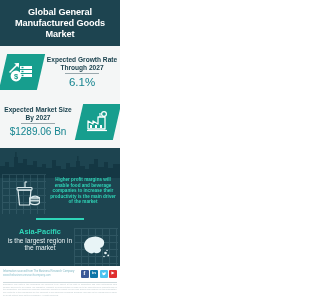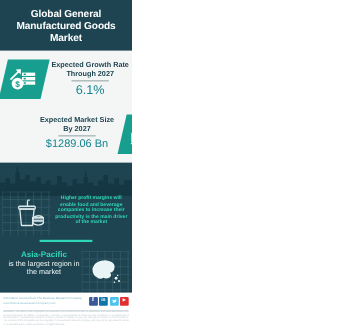--- a/index.html
+++ b/index.html
@@ -59,7 +59,7 @@
     align-items: center;
   }
   .stat-row.growth { top: 2px; }
-  .stat-row.size { top: 52px; padding-left: 32px; }
+  .stat-row.size { top: 52px; }
 
   .badge {
     width: 44px;

